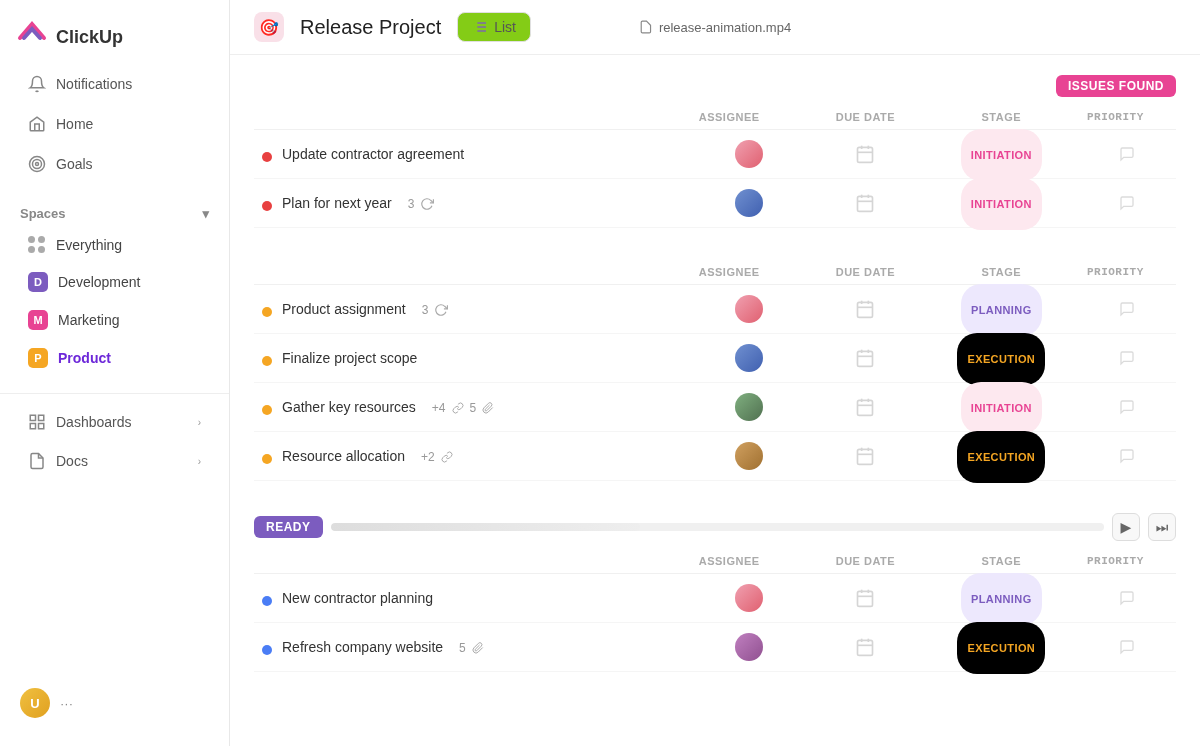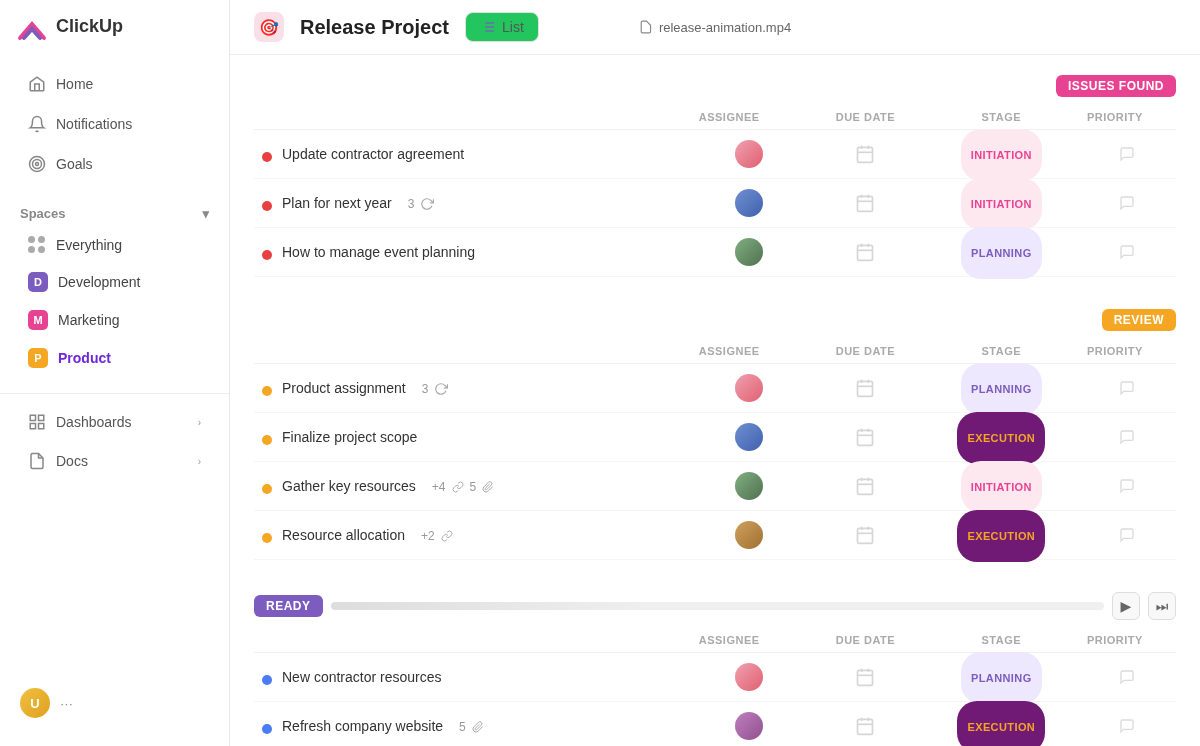--- a/index.html
+++ b/index.html
@@ -18,7 +18,7 @@
     }
     .logo {
       display: flex;
-      align-items: flex-start;
+      align-items: flex-end;
       gap: 8px;
       padding: 0 16px 16px 16px;
     }

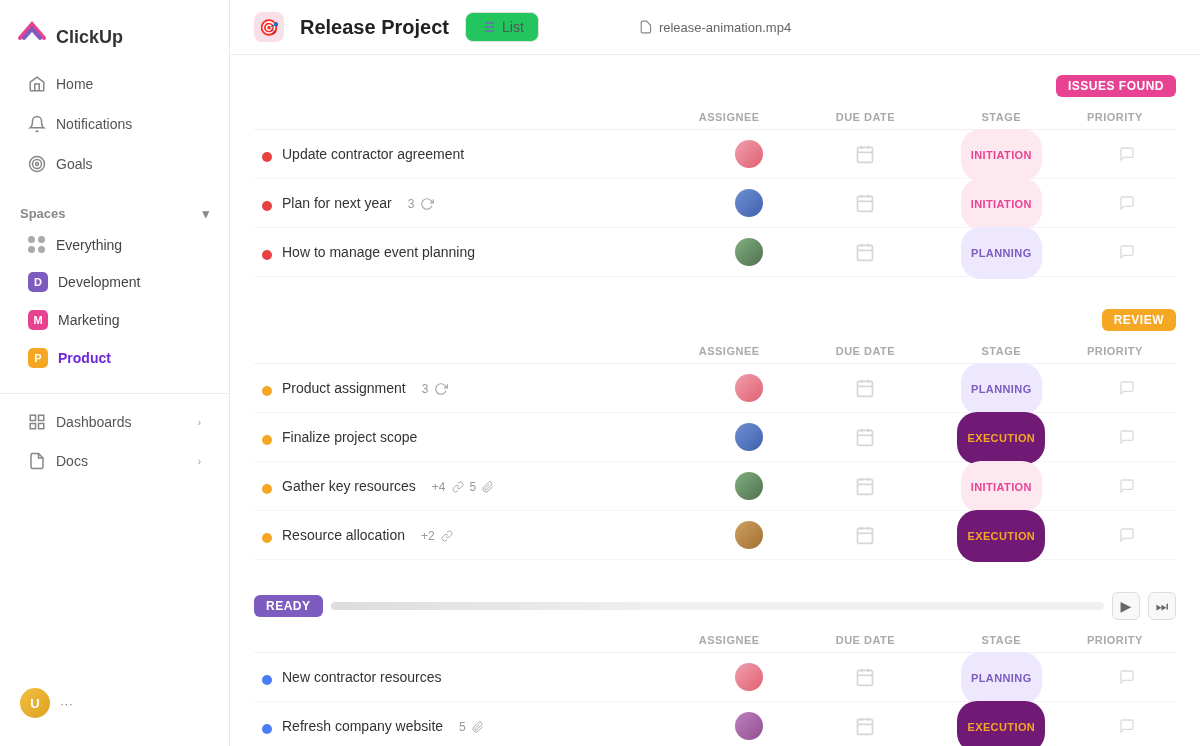--- a/index.html
+++ b/index.html
@@ -148,7 +148,7 @@
     }
     .project-title {
       font-size: 20px;
-      font-weight: 700;
+      font-weight: 400;
       color: #222;
     }
     .view-toggle {

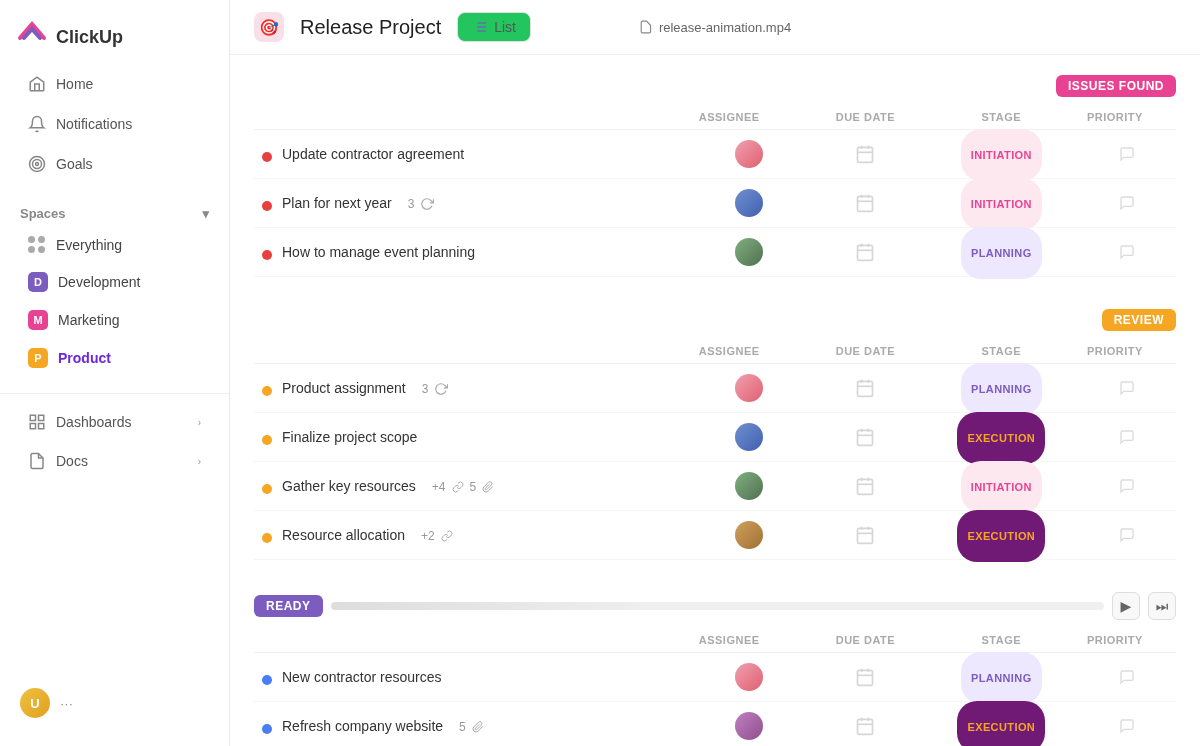--- a/index.html
+++ b/index.html
@@ -161,7 +161,7 @@
       cursor: pointer;
       font-size: 14px;
       color: #555;
-      background: #22c55e;
+      background: #84cc16;
     }
 
     

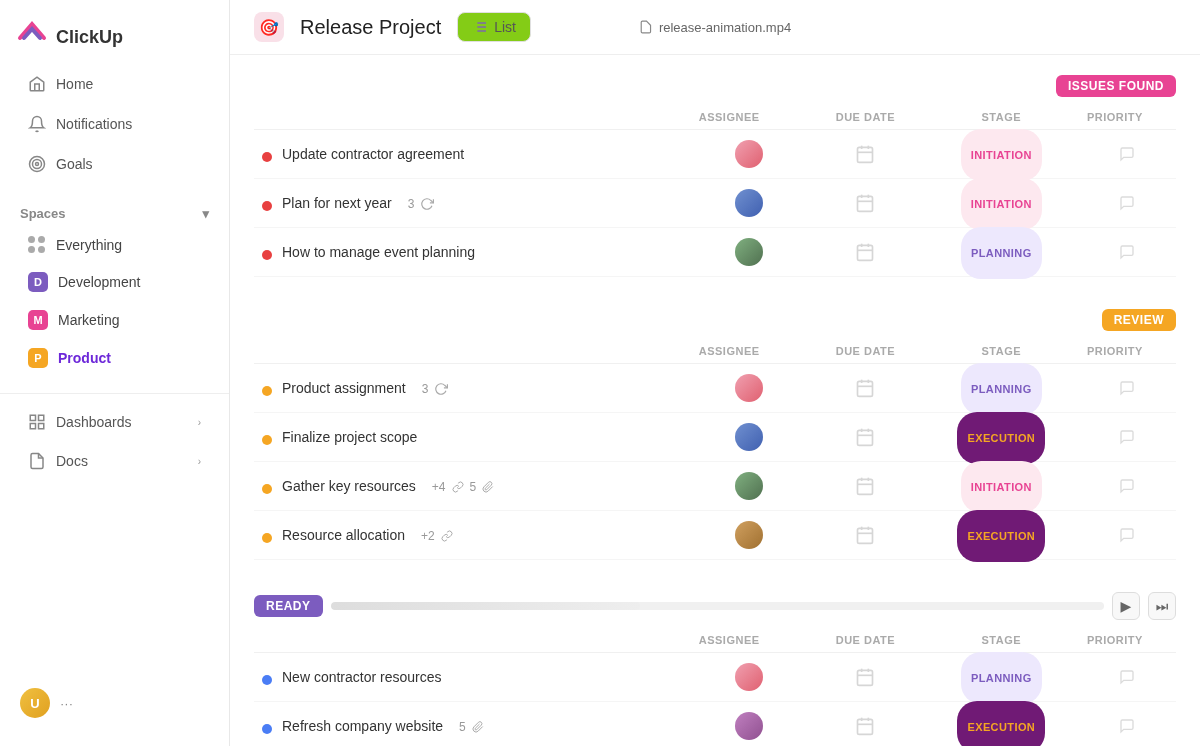--- a/index.html
+++ b/index.html
@@ -317,17 +317,17 @@
 
   <div class="nav-item">
     <svg class="nav-icon" viewBox="0 0 24 24" fill="none" stroke="currentColor" stroke-width="2">
+      <path d="M18 8A6 6 0 006 8c0 7-3 9-3 9h18s-3-2-3-9"></path>
+      <path d="M13.73 21a2 2 0 01-3.46 0"></path>
+    </svg>
+    <span>Notifications</span>
+  </div>
+  <div class="nav-item">
+    <svg class="nav-icon" viewBox="0 0 24 24" fill="none" stroke="currentColor" stroke-width="2">
       <path d="M3 9.5L12 3l9 6.5V20a1 1 0 01-1 1H4a1 1 0 01-1-1V9.5z"></path>
       <path d="M9 21V12h6v9"></path>
     </svg>
     <span>Home</span>
-  </div>
-  <div class="nav-item">
-    <svg class="nav-icon" viewBox="0 0 24 24" fill="none" stroke="currentColor" stroke-width="2">
-      <path d="M18 8A6 6 0 006 8c0 7-3 9-3 9h18s-3-2-3-9"></path>
-      <path d="M13.73 21a2 2 0 01-3.46 0"></path>
-    </svg>
-    <span>Notifications</span>
   </div>
   <div class="nav-item">
     <svg class="nav-icon" viewBox="0 0 24 24" fill="none" stroke="currentColor" stroke-width="2">

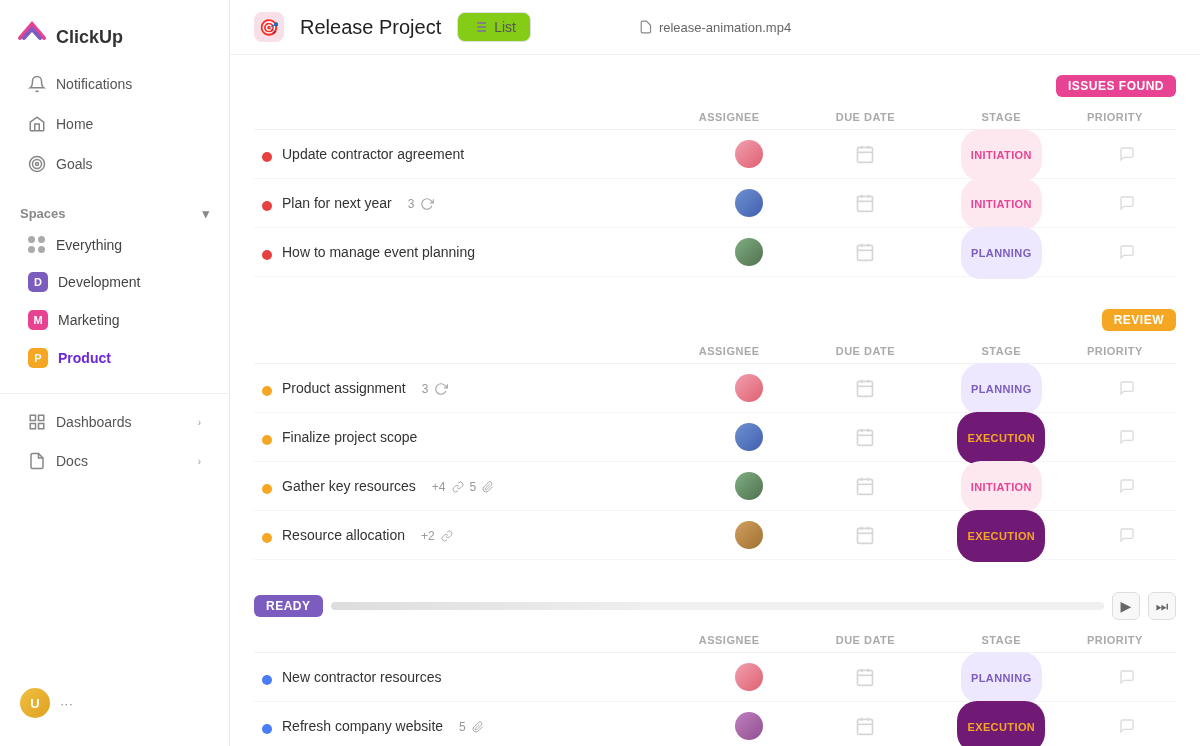--- a/index.html
+++ b/index.html
@@ -207,7 +207,7 @@
     .col-assignee { width: 12%; text-align: center; }
     .col-duedate { width: 12%; text-align: center !important; }
     .col-stage { width: 16%; text-align: center !important; }
-    .col-priority { width: 10%; text-align: right; }
+    .col-priority { width: 10%; text-align: right; font-family: Liberation Mono, monospace; }
 
     .task-row td {
       padding: 10px 8px;

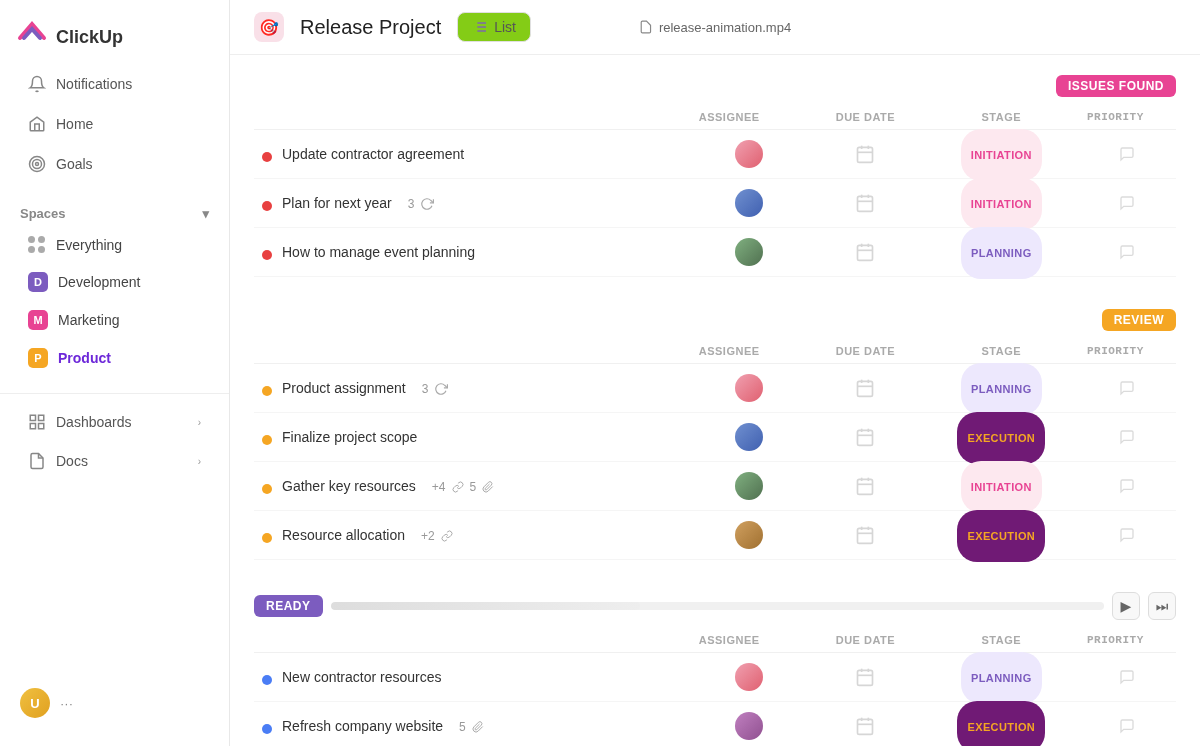--- a/index.html
+++ b/index.html
@@ -491,31 +491,6 @@
                 </svg>
               </td>
           </tr>
-          <tr class="task-row">
-            <td>
-                <div class="task-name">
-                  <div class="task-dot dot-red"></div>
-                  <span>How to manage event planning</span>
-                </div>
-              </td>
-            <td class="col-center">
-                <div class="av3"></div>
-              </td>
-            <td class="col-center">
-                <svg class="calendar-icon" viewBox="0 0 24 24" fill="none" stroke="#999" stroke-width="2">
-                  <rect x="3" y="4" width="18" height="18" rx="2"></rect>
-                  <line x1="16" y1="2" x2="16" y2="6"></line>
-                  <line x1="8" y1="2" x2="8" y2="6"></line>
-                  <line x1="3" y1="10" x2="21" y2="10"></line>
-                </svg>
-              </td>
-            <td class="col-center"><span class="stage-badge stage-planning">PLANNING</span></td>
-            <td class="col-center">
-                <svg class="priority-icon" viewBox="0 0 24 24" fill="none" stroke="#999" stroke-width="2">
-                  <path d="M21 15a2 2 0 01-2 2H7l-4 4V5a2 2 0 012-2h14a2 2 0 012 2z"></path>
-                </svg>
-              </td>
-          </tr>
         </tbody>
       </table>
     </div>

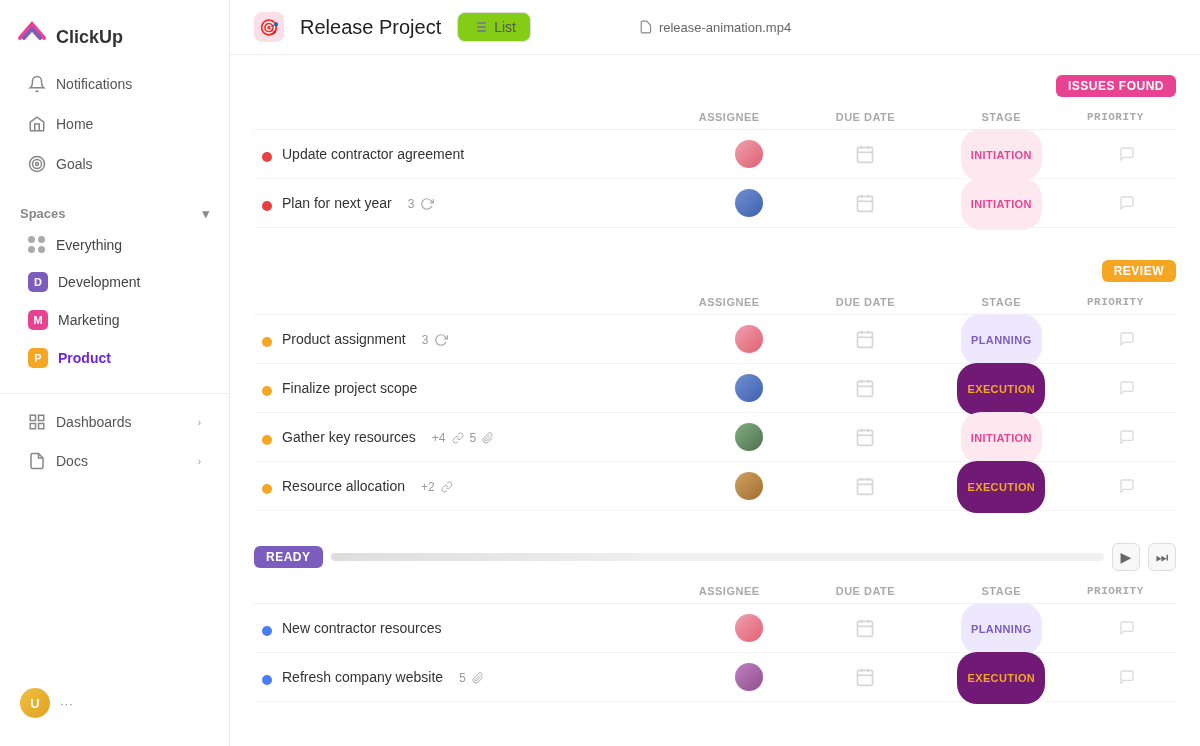--- a/index.html
+++ b/index.html
@@ -496,9 +496,6 @@
     </div>
 
     <div class="section">
-      <div class="section-header-row">
-        <span class="section-badge badge-review">REVIEW</span>
-      </div>
       <table class="task-table">
         <thead>
           <tr class="table-header-row">

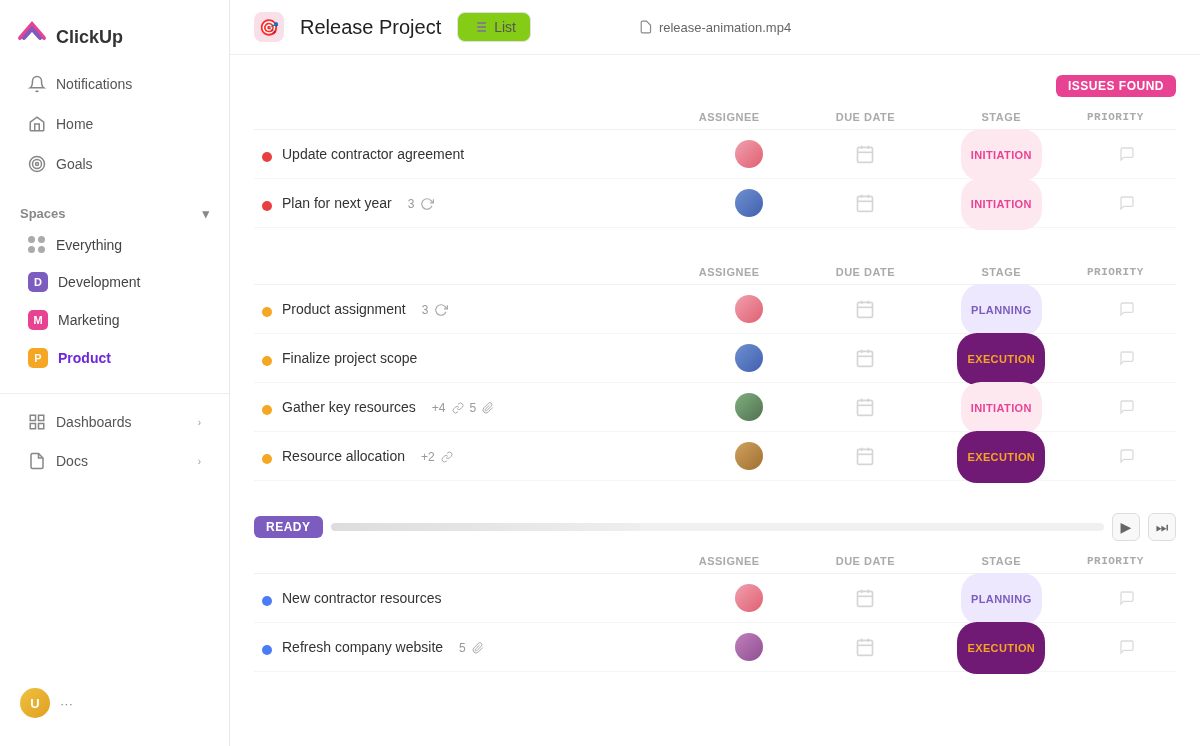--- a/index.html
+++ b/index.html
@@ -265,7 +265,7 @@
     }
     .stage-initiation { background: #fde8ef; color: #e84393; }
     .stage-planning { background: #ede8fd; color: #7c5cbf; }
-    .stage-execution { background: #701a75; color: #f5a623; }
+    .stage-execution { background: #000000; color: #f5a623; }
 
     .priority-icon {
       width: 16px;

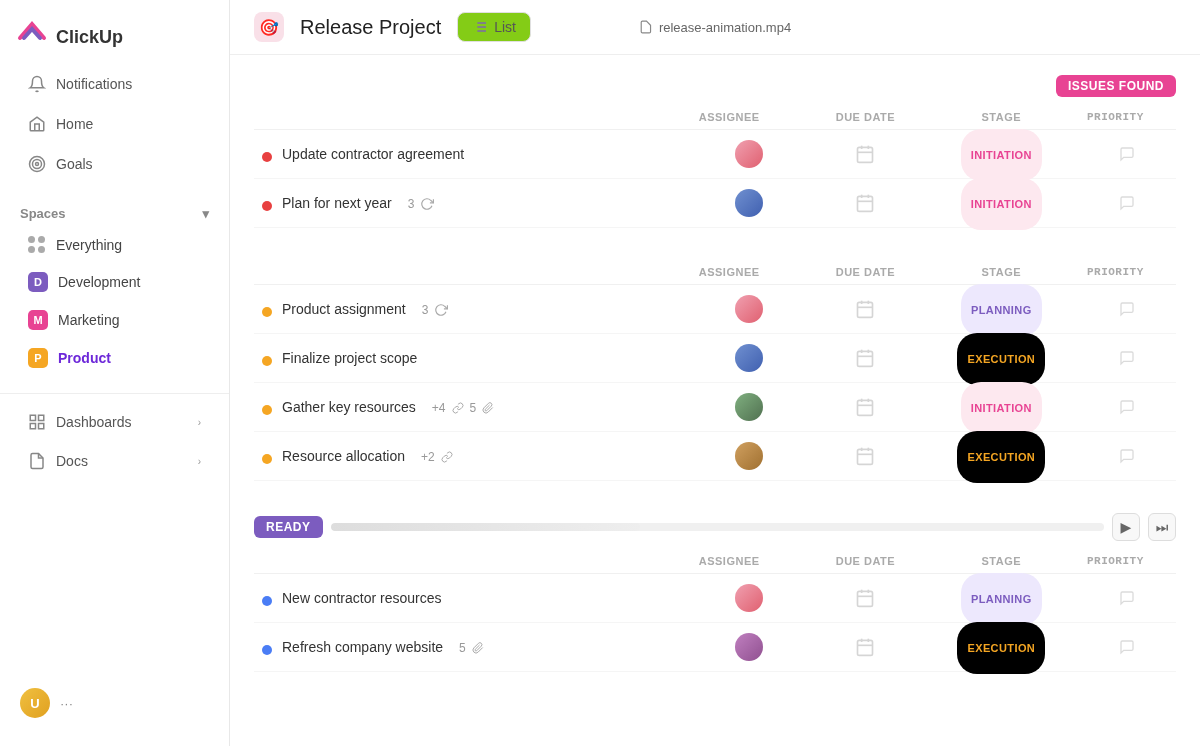--- a/index.html
+++ b/index.html
@@ -660,7 +660,7 @@
             <td>
                 <div class="task-name">
                   <div class="task-dot dot-blue"></div>
-                  <span>New contractor resources</span>
+                  <span>New contractor planning</span>
                 </div>
               </td>
             <td class="col-center">

